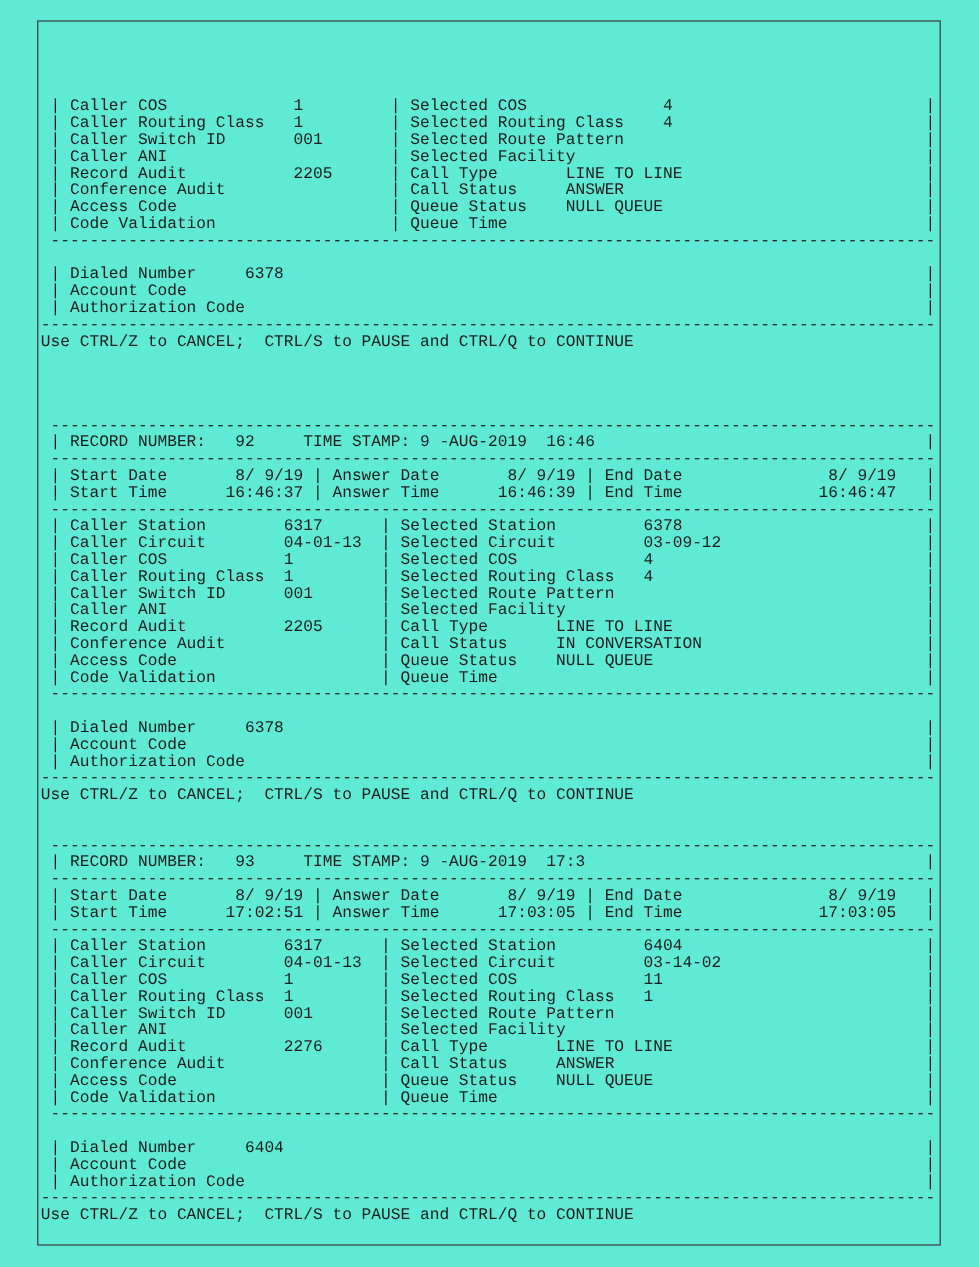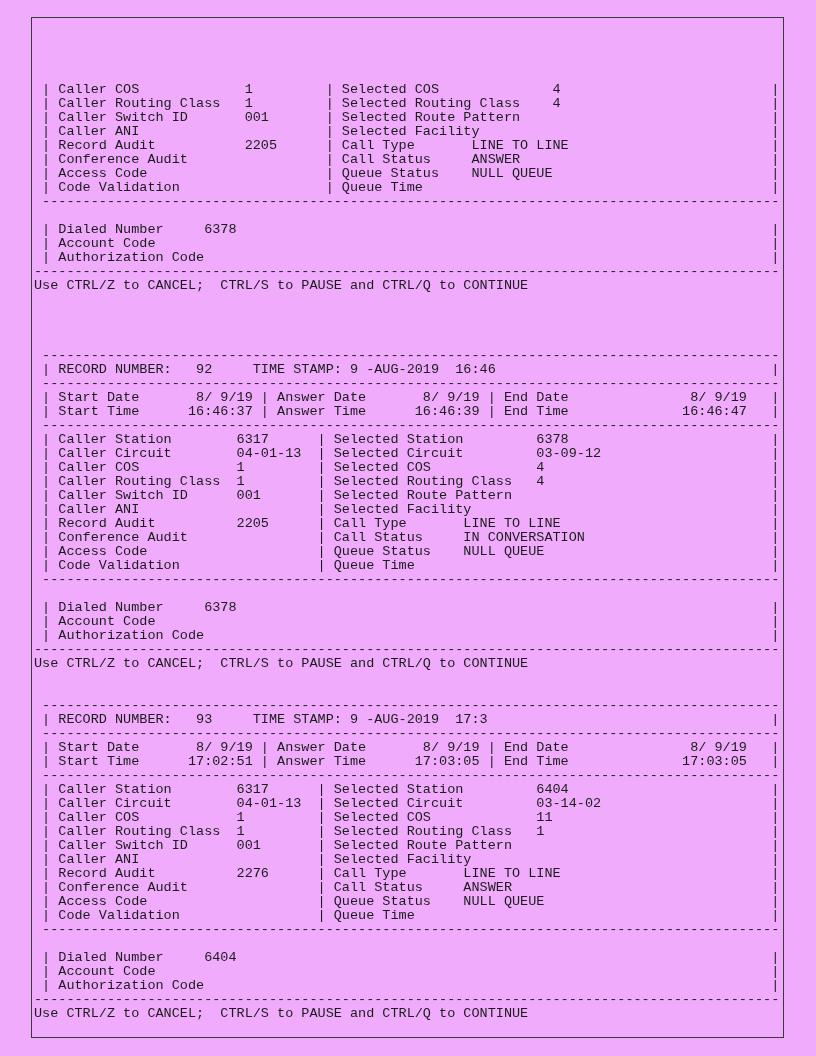--- a/index.html
+++ b/index.html
@@ -7,7 +7,7 @@
     position: relative;
     width: 816px;
     height: 1056px;
-    background: #f0abfc;
+    background: #5eead4;
     overflow: hidden;
   }
   .page-border {

